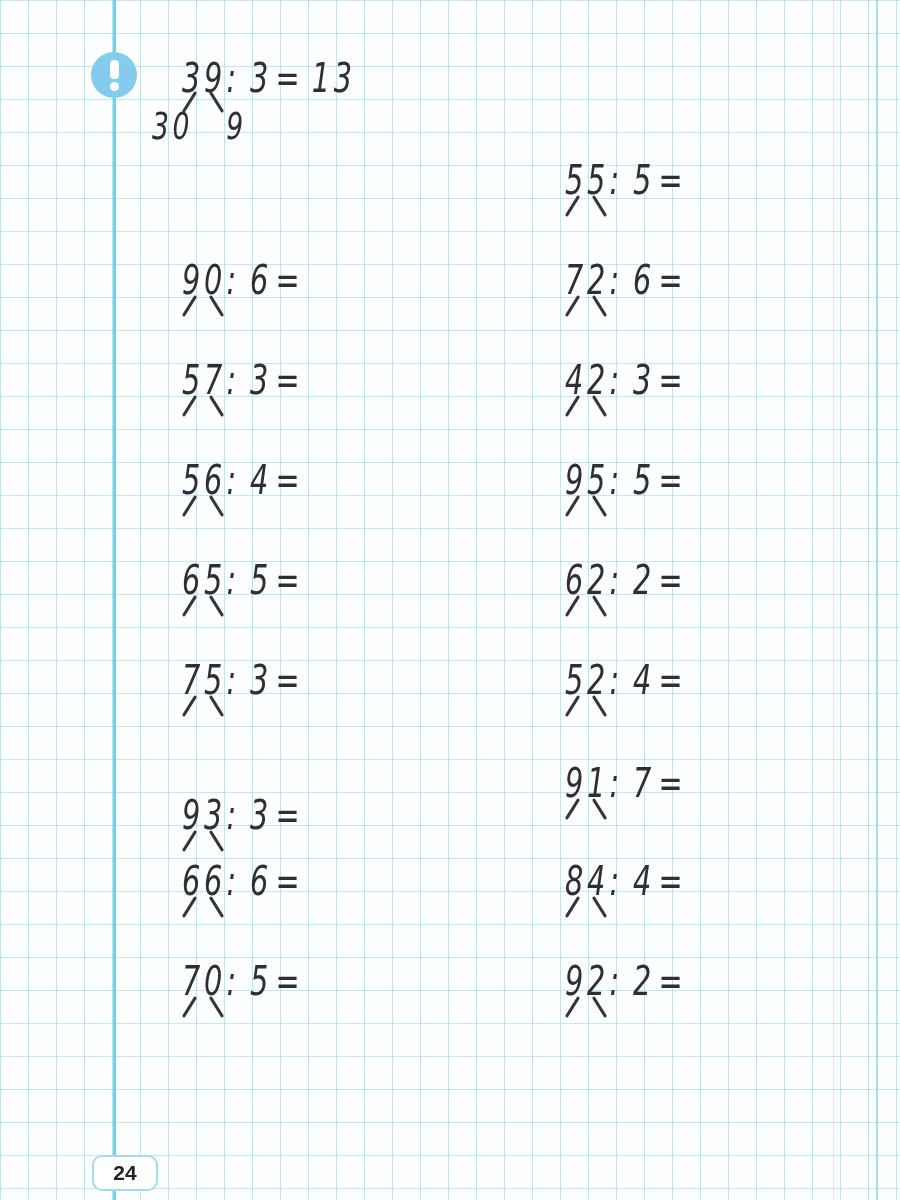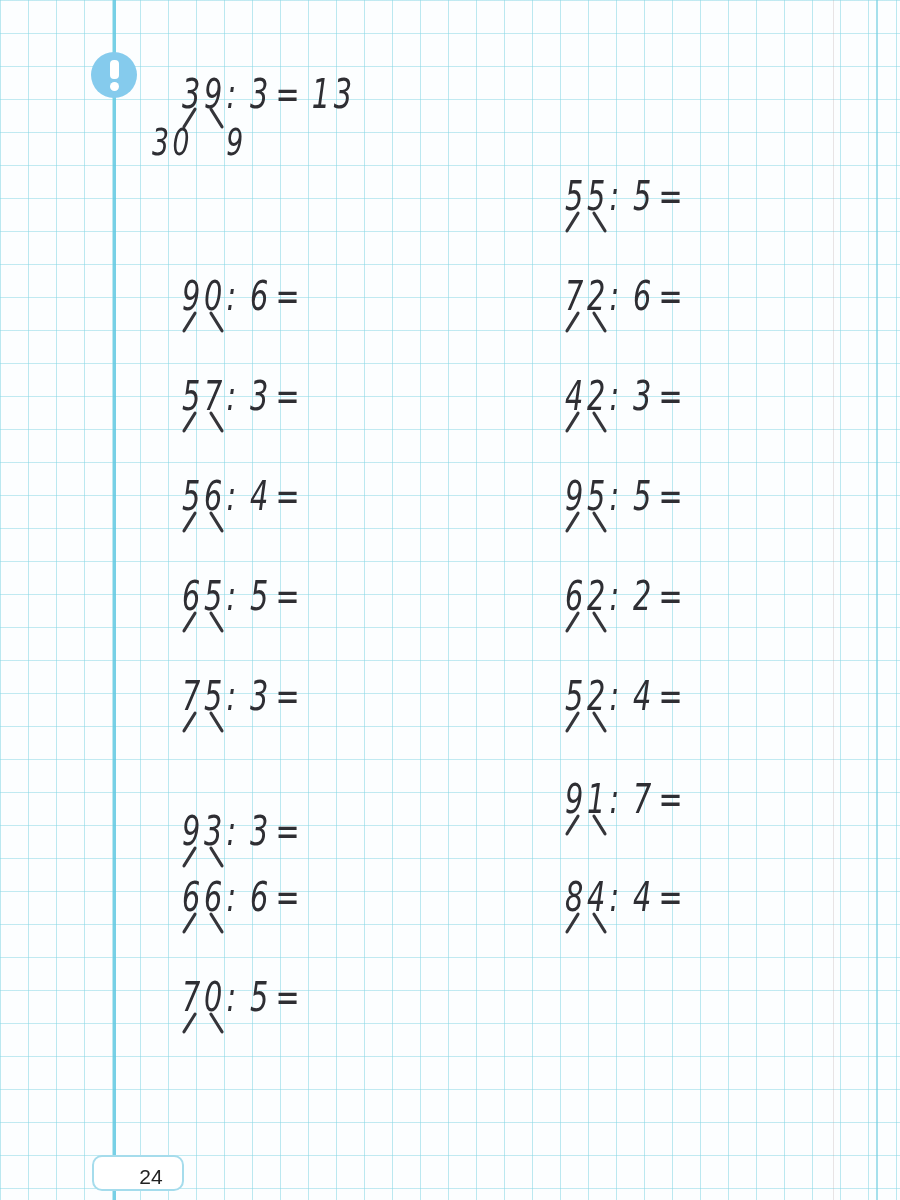--- a/index.html
+++ b/index.html
@@ -19,7 +19,7 @@
   .alert .bar { position:absolute; left:18.5px; top:8px; width:9px; height:19px; border-radius:4px; background:#fff; }
   .alert .dot { position:absolute; left:18.5px; bottom:7px; width:9px; height:9px; border-radius:50%; background:#fff; }
 
-  .p { position:absolute; color:#2e2e33; z-index:2;margin-top:16px; }
+  .p { position:absolute; color:#2e2e33; z-index:2; }
   .pt { display:inline-block; white-space:pre; font-style:italic; font-size:40px; line-height:1;
         letter-spacing:5px; transform:scaleX(0.72); transform-origin:0 0; }
   .col { margin-left:1px; }

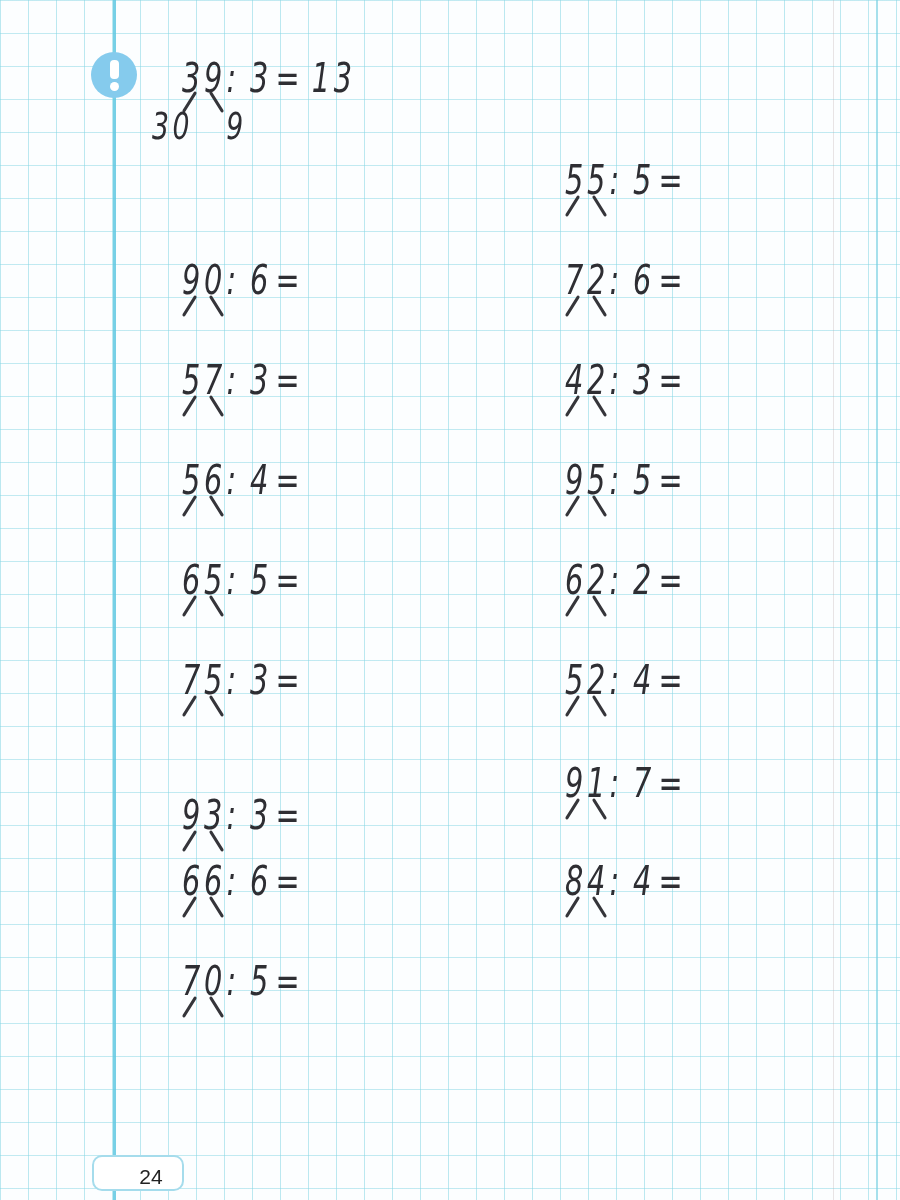--- a/index.html
+++ b/index.html
@@ -138,6 +138,10 @@
     <span class="pt"><span>70</span><span class="col">:</span><span class="dvr">5</span><span class="eqs">=</span></span>
     <i class="sl slL"></i><i class="sl slR"></i>
   </div>
+  <div class="p" style="left:565px;top:961px">
+    <span class="pt"><span>92</span><span class="col">:</span><span class="dvr">2</span><span class="eqs">=</span></span>
+    <i class="sl slL"></i><i class="sl slR"></i>
+  </div>
 
 
   <div class="page-badge">

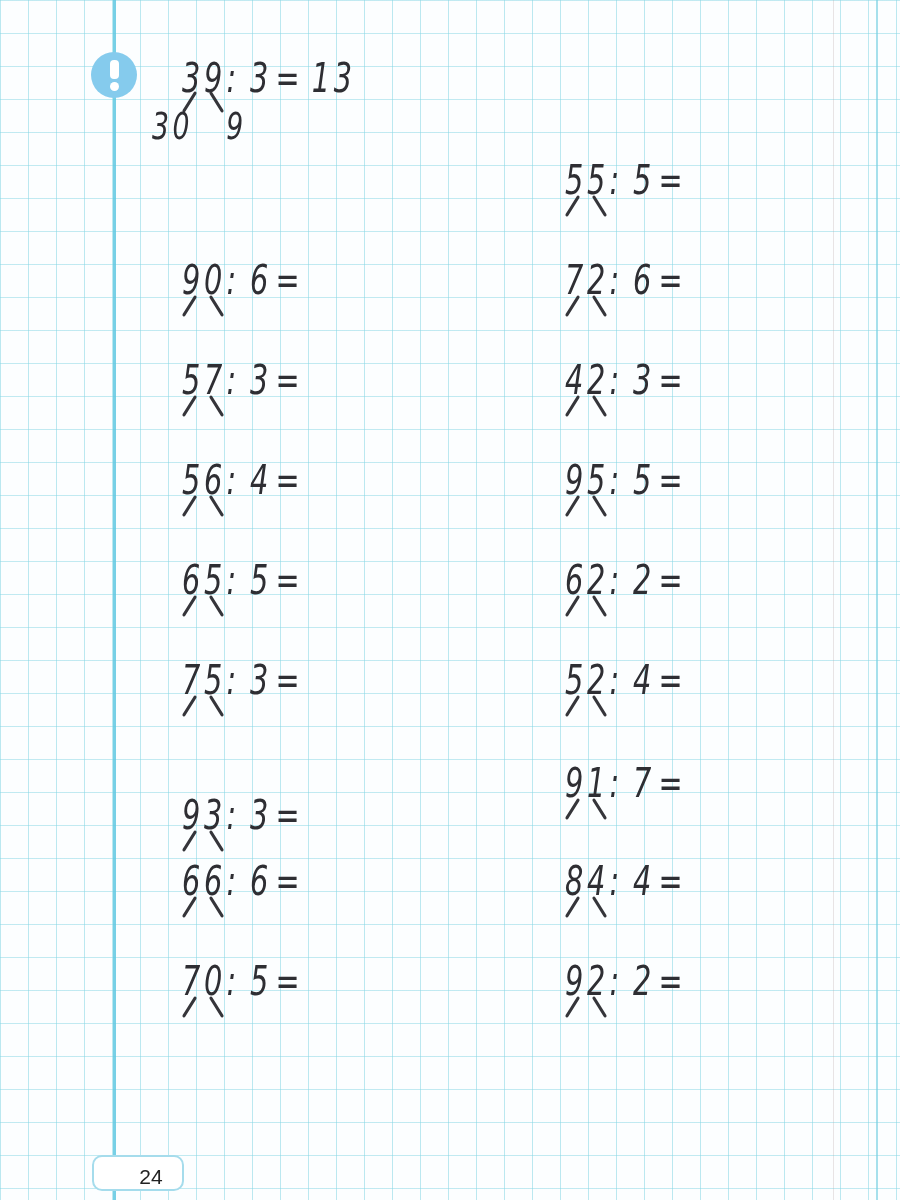--- a/index.html
+++ b/index.html
@@ -41,8 +41,8 @@
 
   .page-badge { position:absolute; left:92px; top:1155px; width:62px; height:32px;
     background:#fff; border:2px solid #a5dcec; border-radius:10px;
-    display:flex; align-items:flex-end; justify-content:center;
-    font-family:"Liberation Sans", sans-serif; font-weight:normal; font-size:21px; color:#222; z-index:4;padding-left:26px; }
+    display:flex; align-items:center; justify-content:center;
+    font-family:"Liberation Sans", sans-serif; font-weight:bold; font-size:21px; color:#222; z-index:4; }
 </style>
 </head>
 <body>

